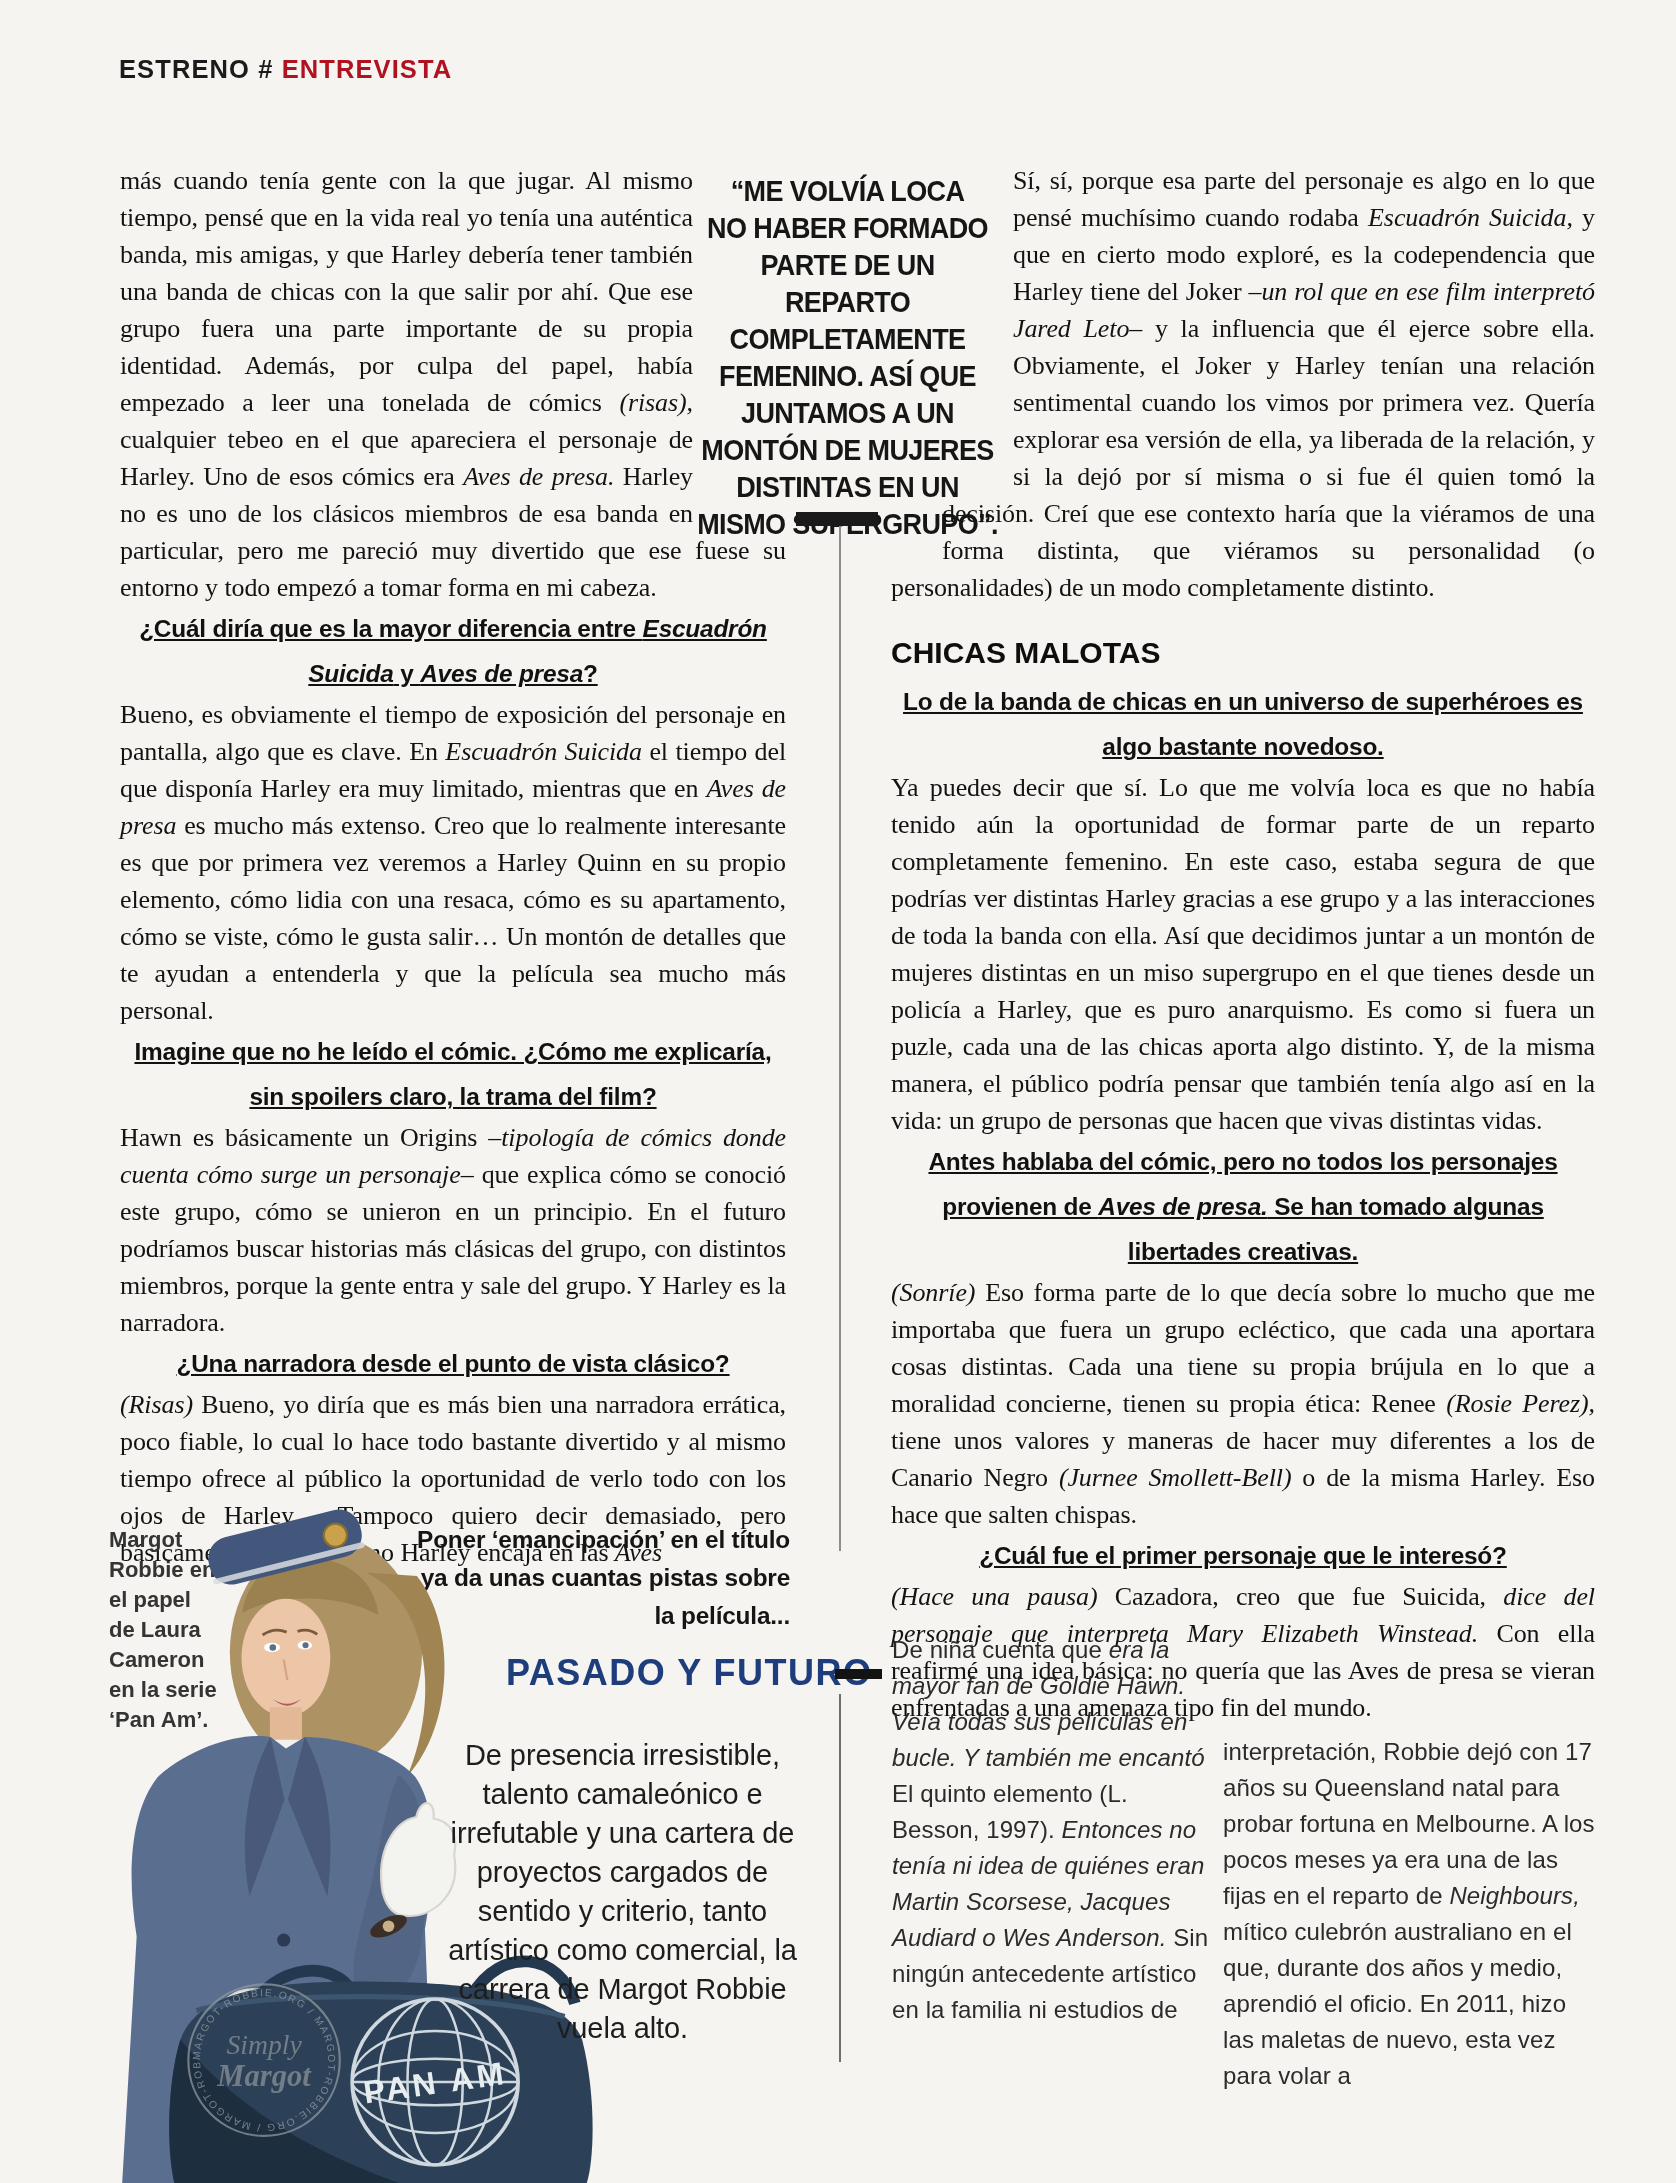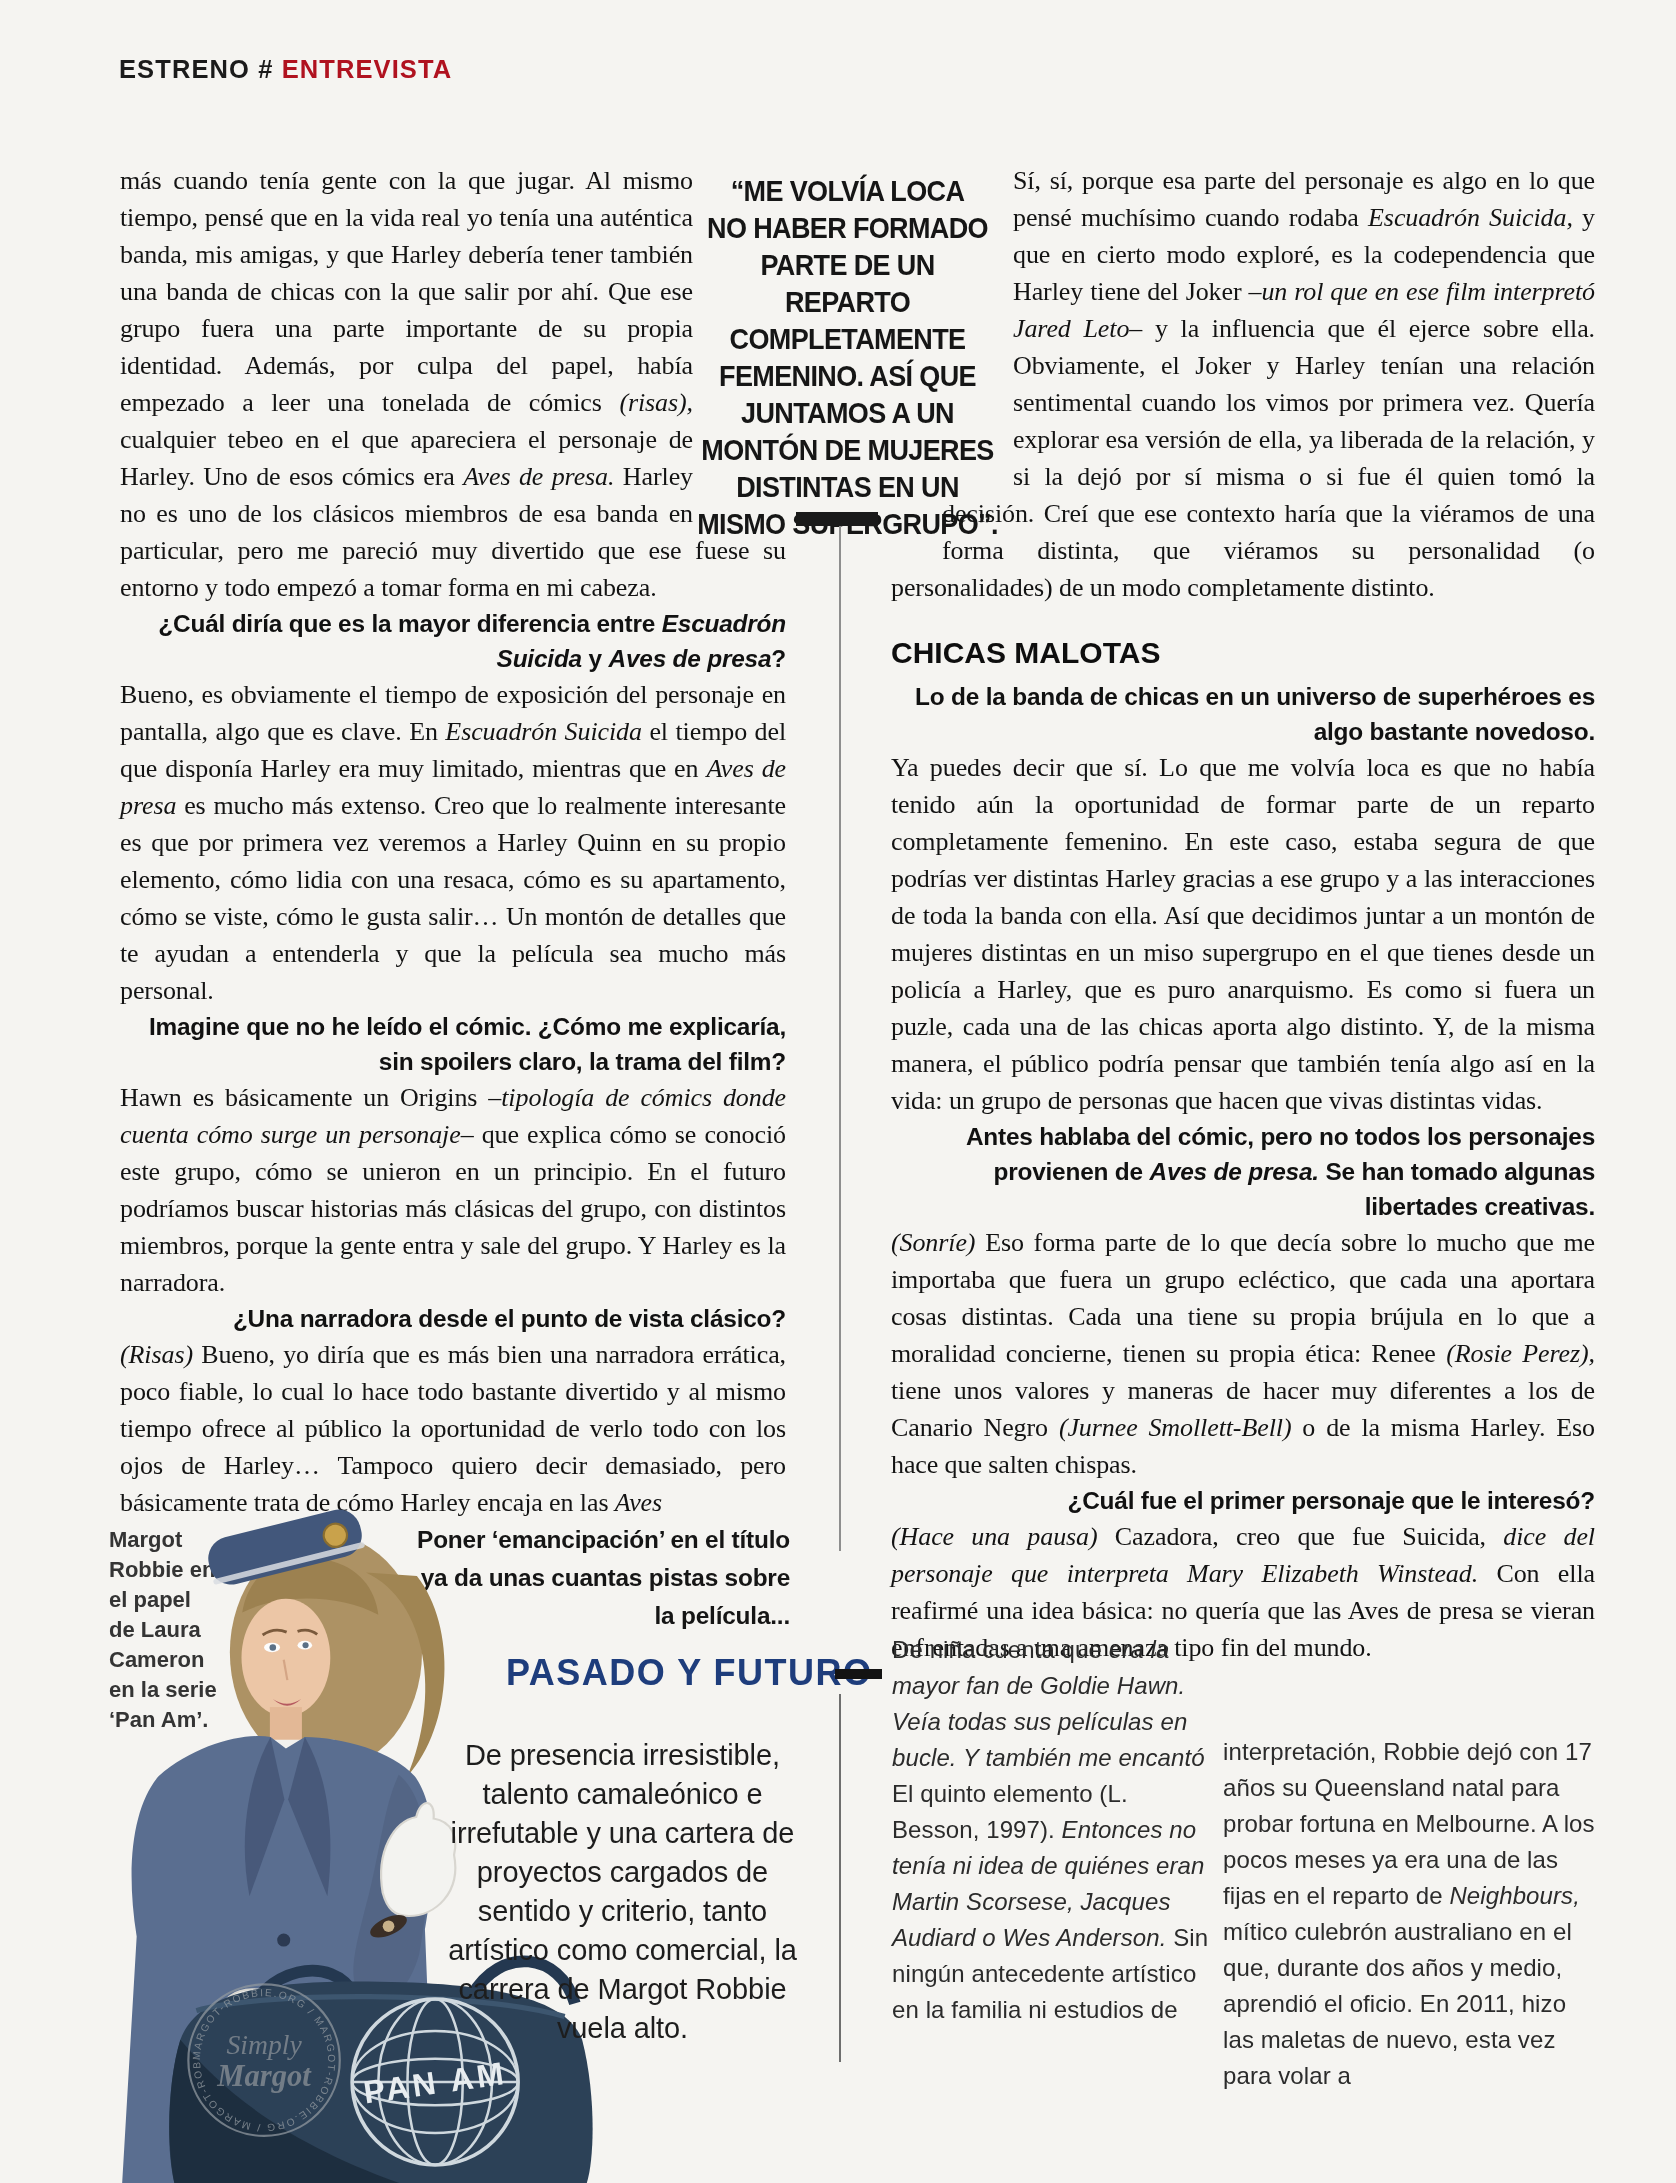--- a/index.html
+++ b/index.html
@@ -14,7 +14,7 @@
   
   .flow p{margin:0;}
   .flow p.body{font-size:26px;line-height:37px;text-align:justify;letter-spacing:-0.1px;color:#131313;}
-  .flow p.q{font-family:"Liberation Sans",sans-serif;font-weight:bold;font-size:24.4px;line-height:35px;letter-spacing:-0.2px;color:#111;text-align:right;}
+  .flow p.q{font-family:"Liberation Sans",sans-serif;font-weight:bold;font-size:24.4px;line-height:45px;letter-spacing:-0.2px;color:#111;text-align:center;text-decoration:underline;}
   .flow p.h{font-family:"Liberation Sans",sans-serif;font-weight:bold;font-size:30px;line-height:32px;margin:31px 0 10.2px 0;letter-spacing:0;color:#0e0e0e;}
   .it{font-style:italic;}
   .left-flow{left:120px;top:162px;width:666px;}

